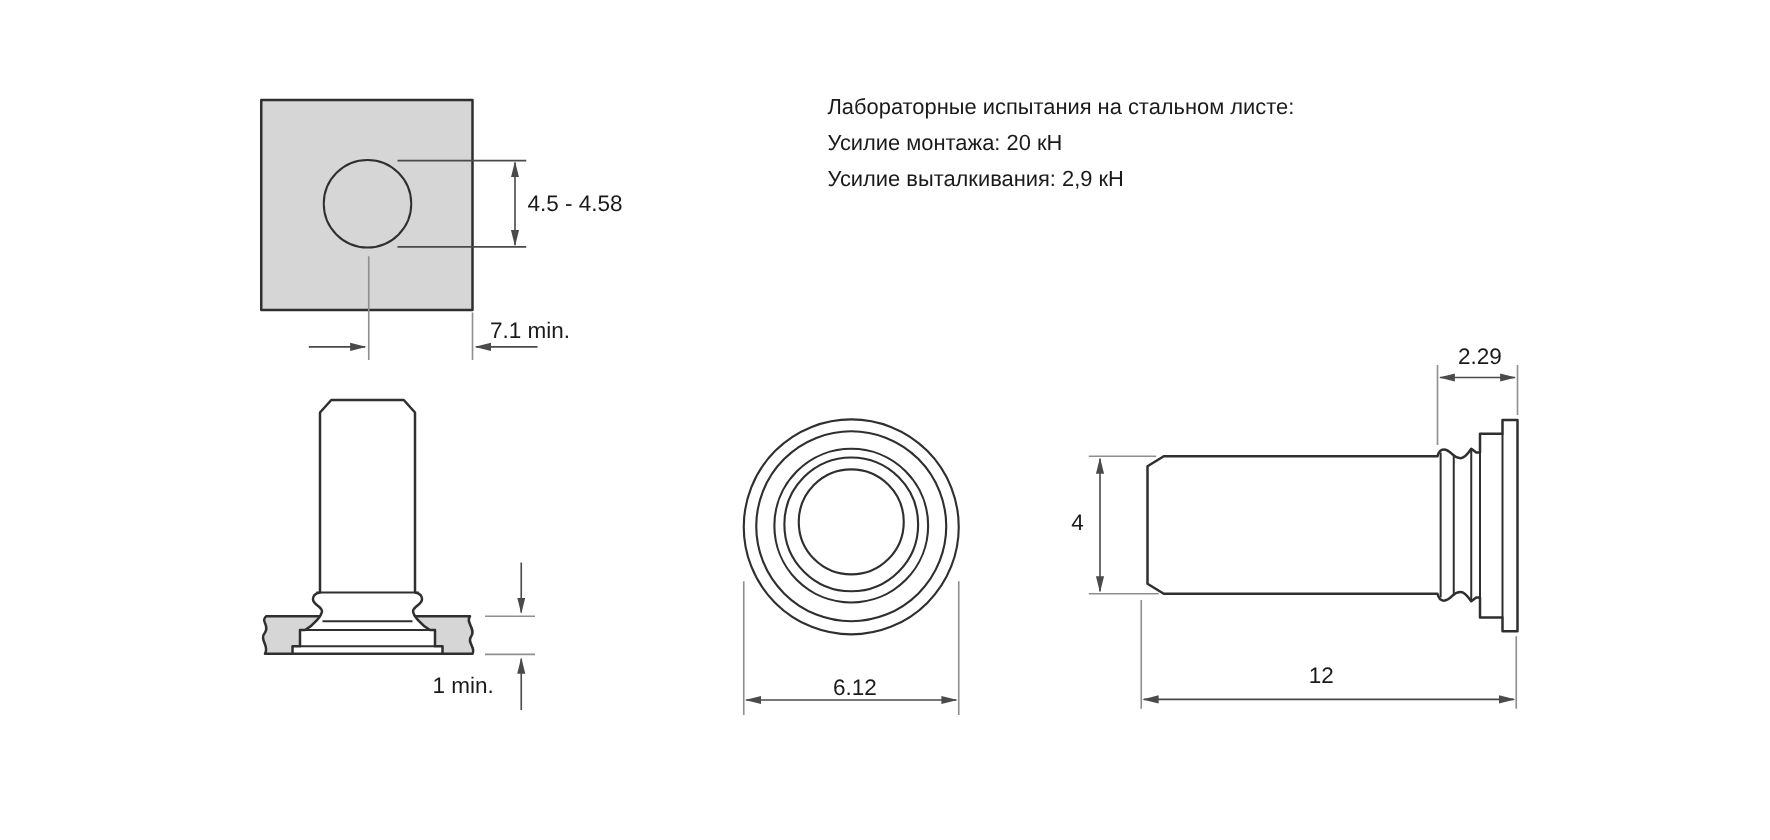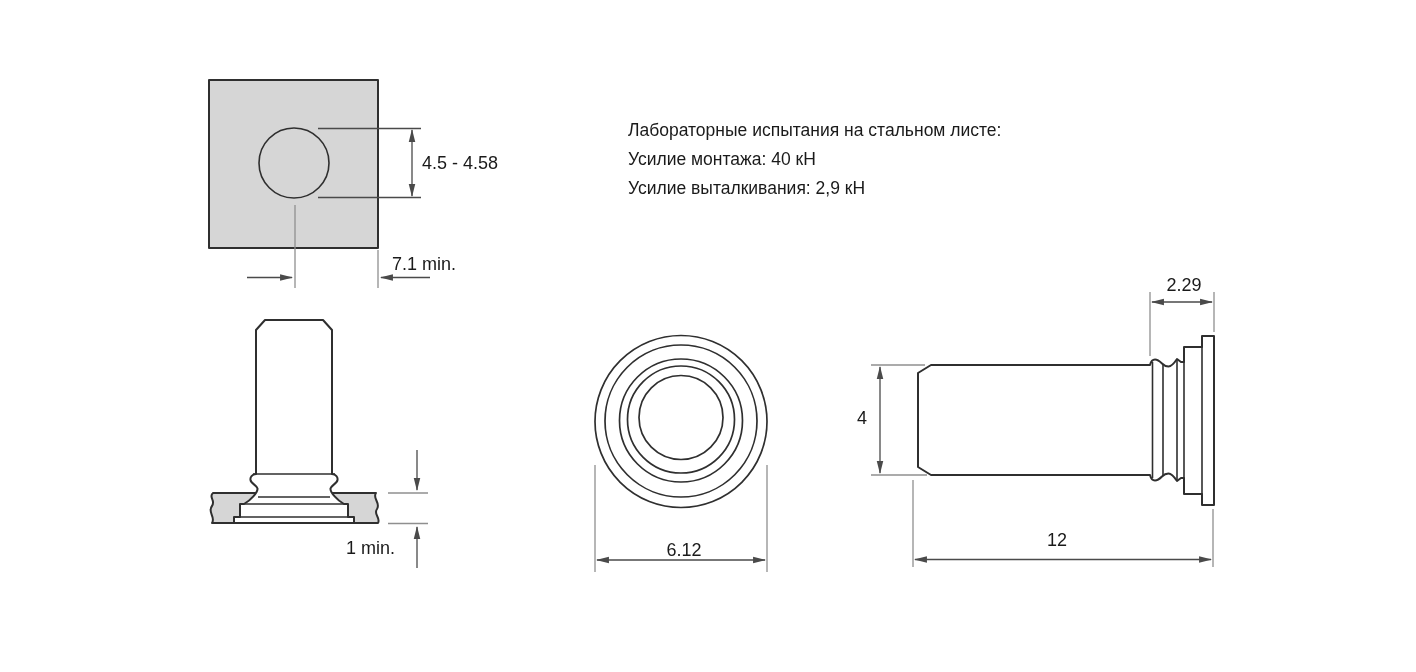--- a/index.html
+++ b/index.html
@@ -26,13 +26,12 @@
   }
   .notes {
     position: absolute;
-    left: 628px;
+    left: 662px;
     top: 71px;
     font-size: 17.5px;
     line-height: 29px;
     color: #1a1a1a;
     white-space: nowrap;
-    margin-top: 45px;
   }
   .notes p { margin: 0; }
 </style>

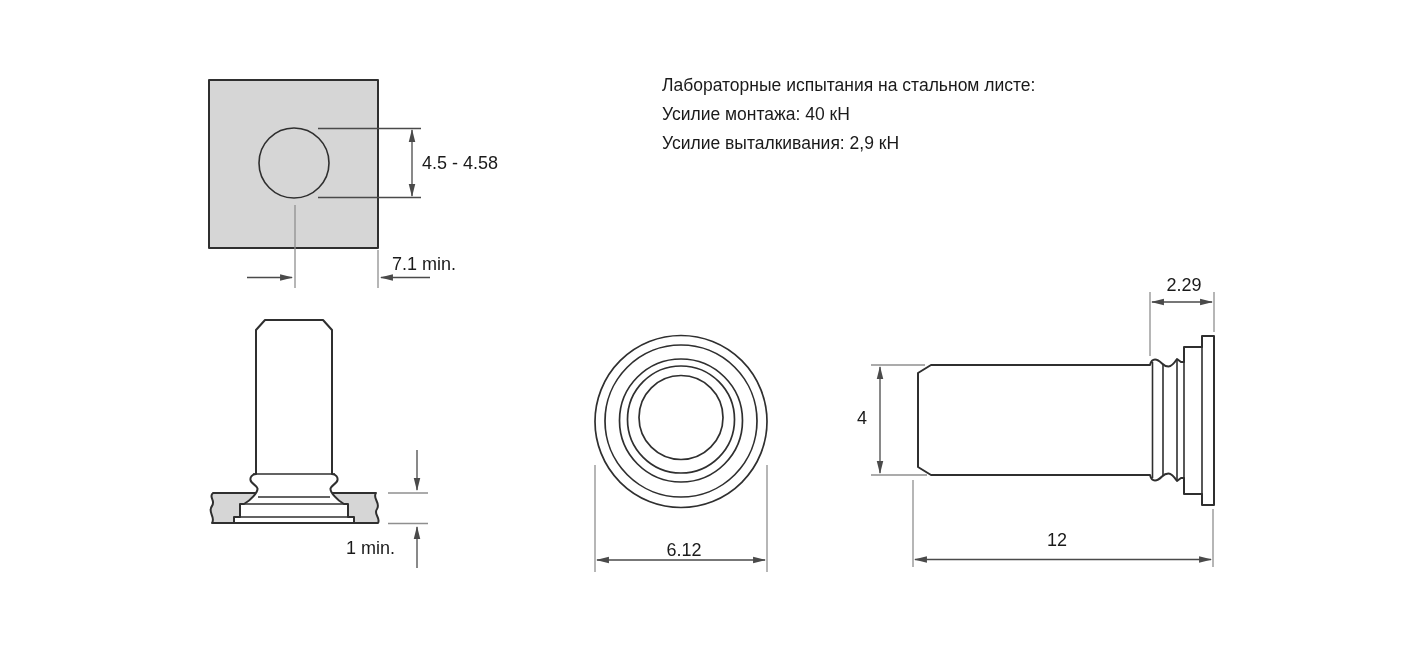--- a/index.html
+++ b/index.html
@@ -157,7 +157,7 @@
 
   <div class="notes">
     <p>Лабораторные испытания на стальном листе:</p>
-    <p>Усилие монтажа: 40 кН</p>
+    <p>Усилие монтажа: 20 кН</p>
     <p>Усилие выталкивания: 2,9 кН</p>
   </div>
 

